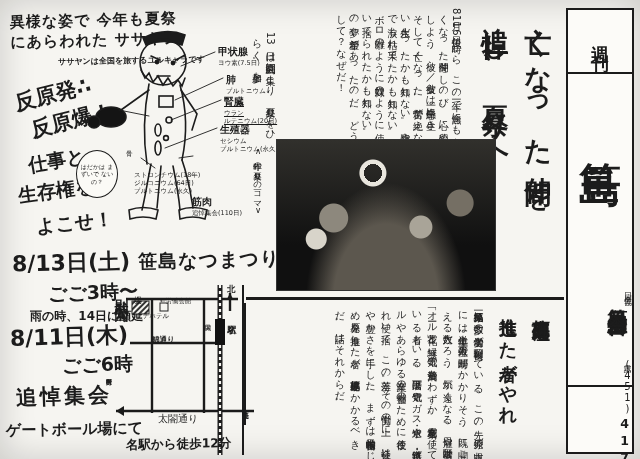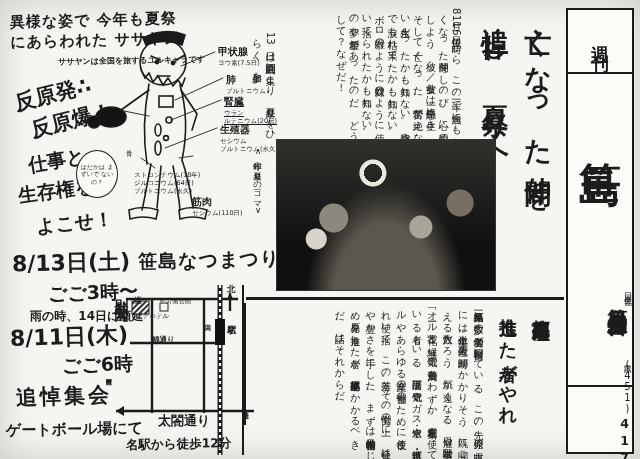--- a/index.html
+++ b/index.html
@@ -189,7 +189,7 @@
   </div>
   <div class="abs organ o-muscle">
     <div class="t">筋肉</div>
-    <div>セシウム(110日)</div>
+    <div>追悼集会(110日)</div>
   </div>
   <div class="abs organ o-bone-t t">骨</div>
   <div class="abs organ o-bone">

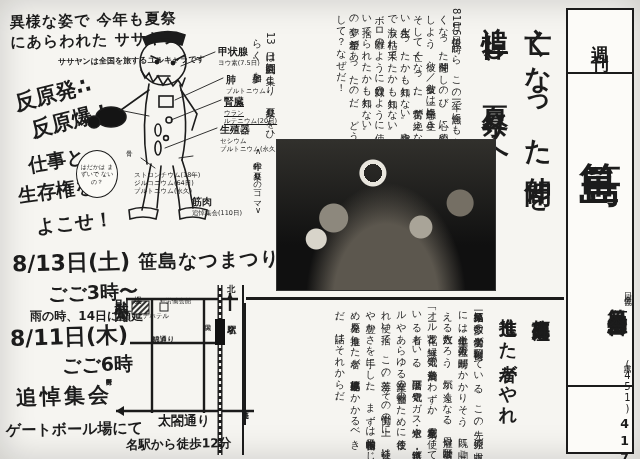--- a/index.html
+++ b/index.html
@@ -77,7 +77,7 @@
   .mp-north{left:227px;top:284px;font-size:8.5px;font-weight:700;}
   .mp-sasashima{left:240px;top:406px;writing-mode:vertical-rl;text-orientation:upright;font-size:7px;font-weight:700;}
   .mp-ward{left:104px;top:374px;writing-mode:vertical-rl;text-orientation:upright;font-size:6px;height:62px;}
-  .mp-street2{left:158px;top:412px;font-size:13px;font-weight:700;}
+  .mp-street2{left:158px;top:412px;font-size:10px;font-weight:400;}
   .mp-walk{left:126px;top:436px;font-size:12.5px;font-weight:800;transform:rotate(-1deg);white-space:nowrap;}
 
   

